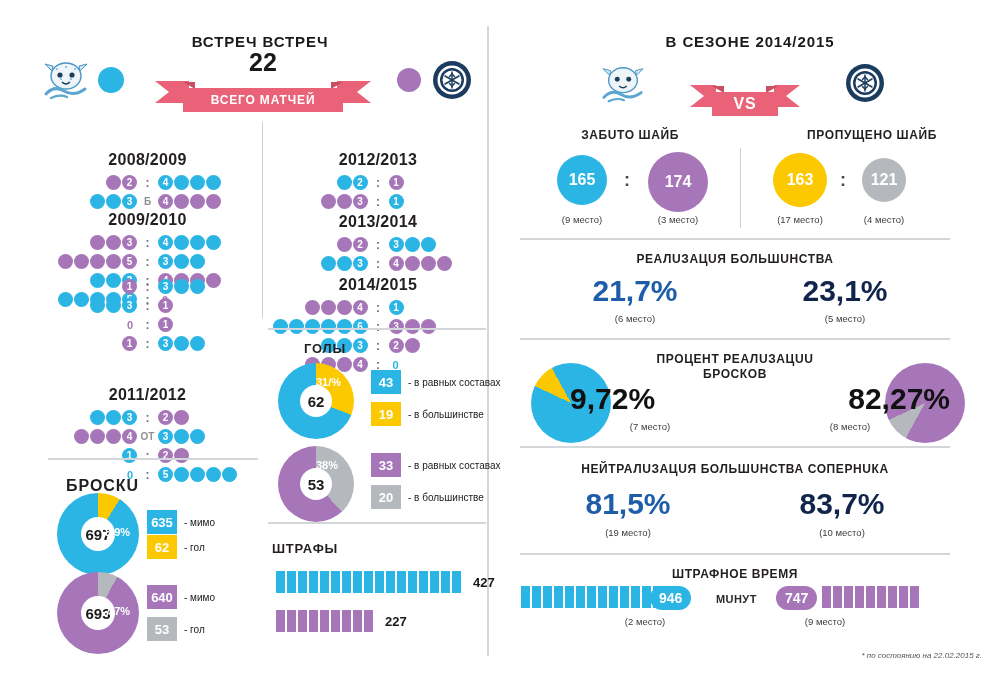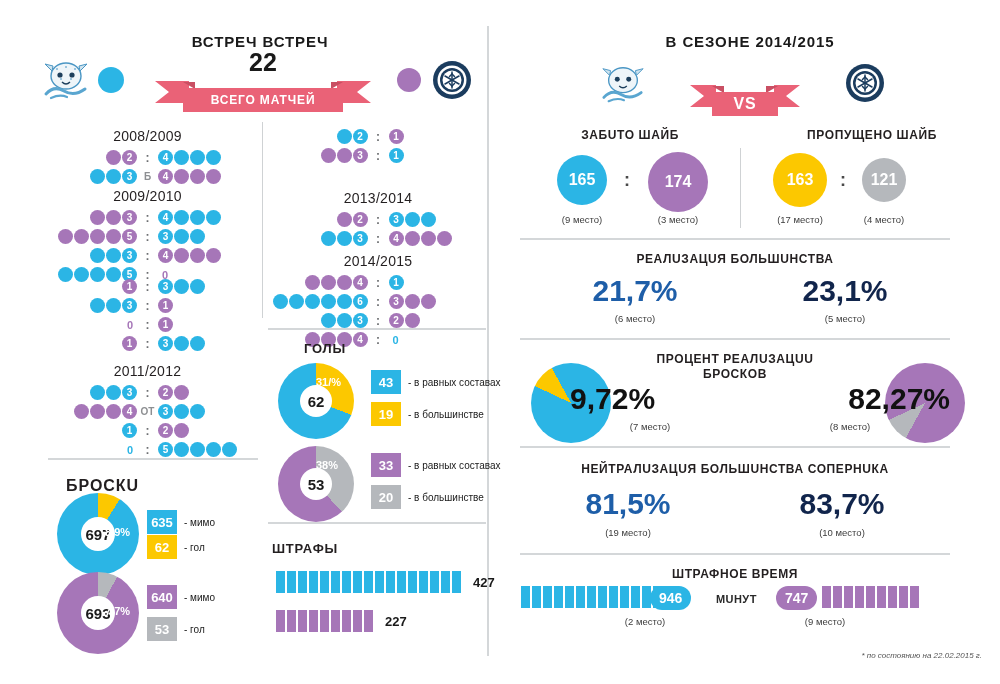--- a/index.html
+++ b/index.html
@@ -66,8 +66,8 @@
 
   
   .season { position: absolute; }
-  .season-name { font-size: 14px; font-weight: normal; text-align: center;
-    letter-spacing: .02em; margin-bottom: 5px; }
+  .season-name { font-size: 16px; font-weight: bold; text-align: center;
+    letter-spacing: .02em; margin-bottom: 5px; margin-top: 23px; }
   .match-row {
     display: flex; align-items: center; justify-content: center;
     height: 17px; margin-bottom: 2px;

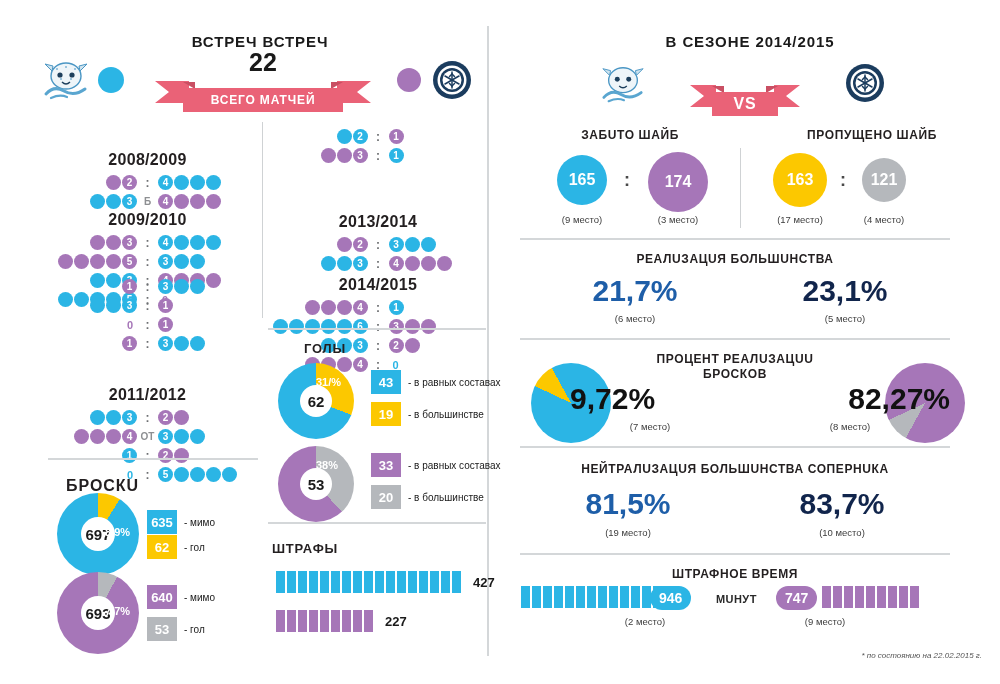--- a/index.html
+++ b/index.html
@@ -395,6 +395,7 @@
     </div>
   <div id="seasons-right">
       <div class="season" style="left: 272px; top: 128px; width: 212px;">
+        <div class="season-name">2012/2013</div>
         <div class="match-row">
           <span class="side left">
             <span class="pip b"></span>

